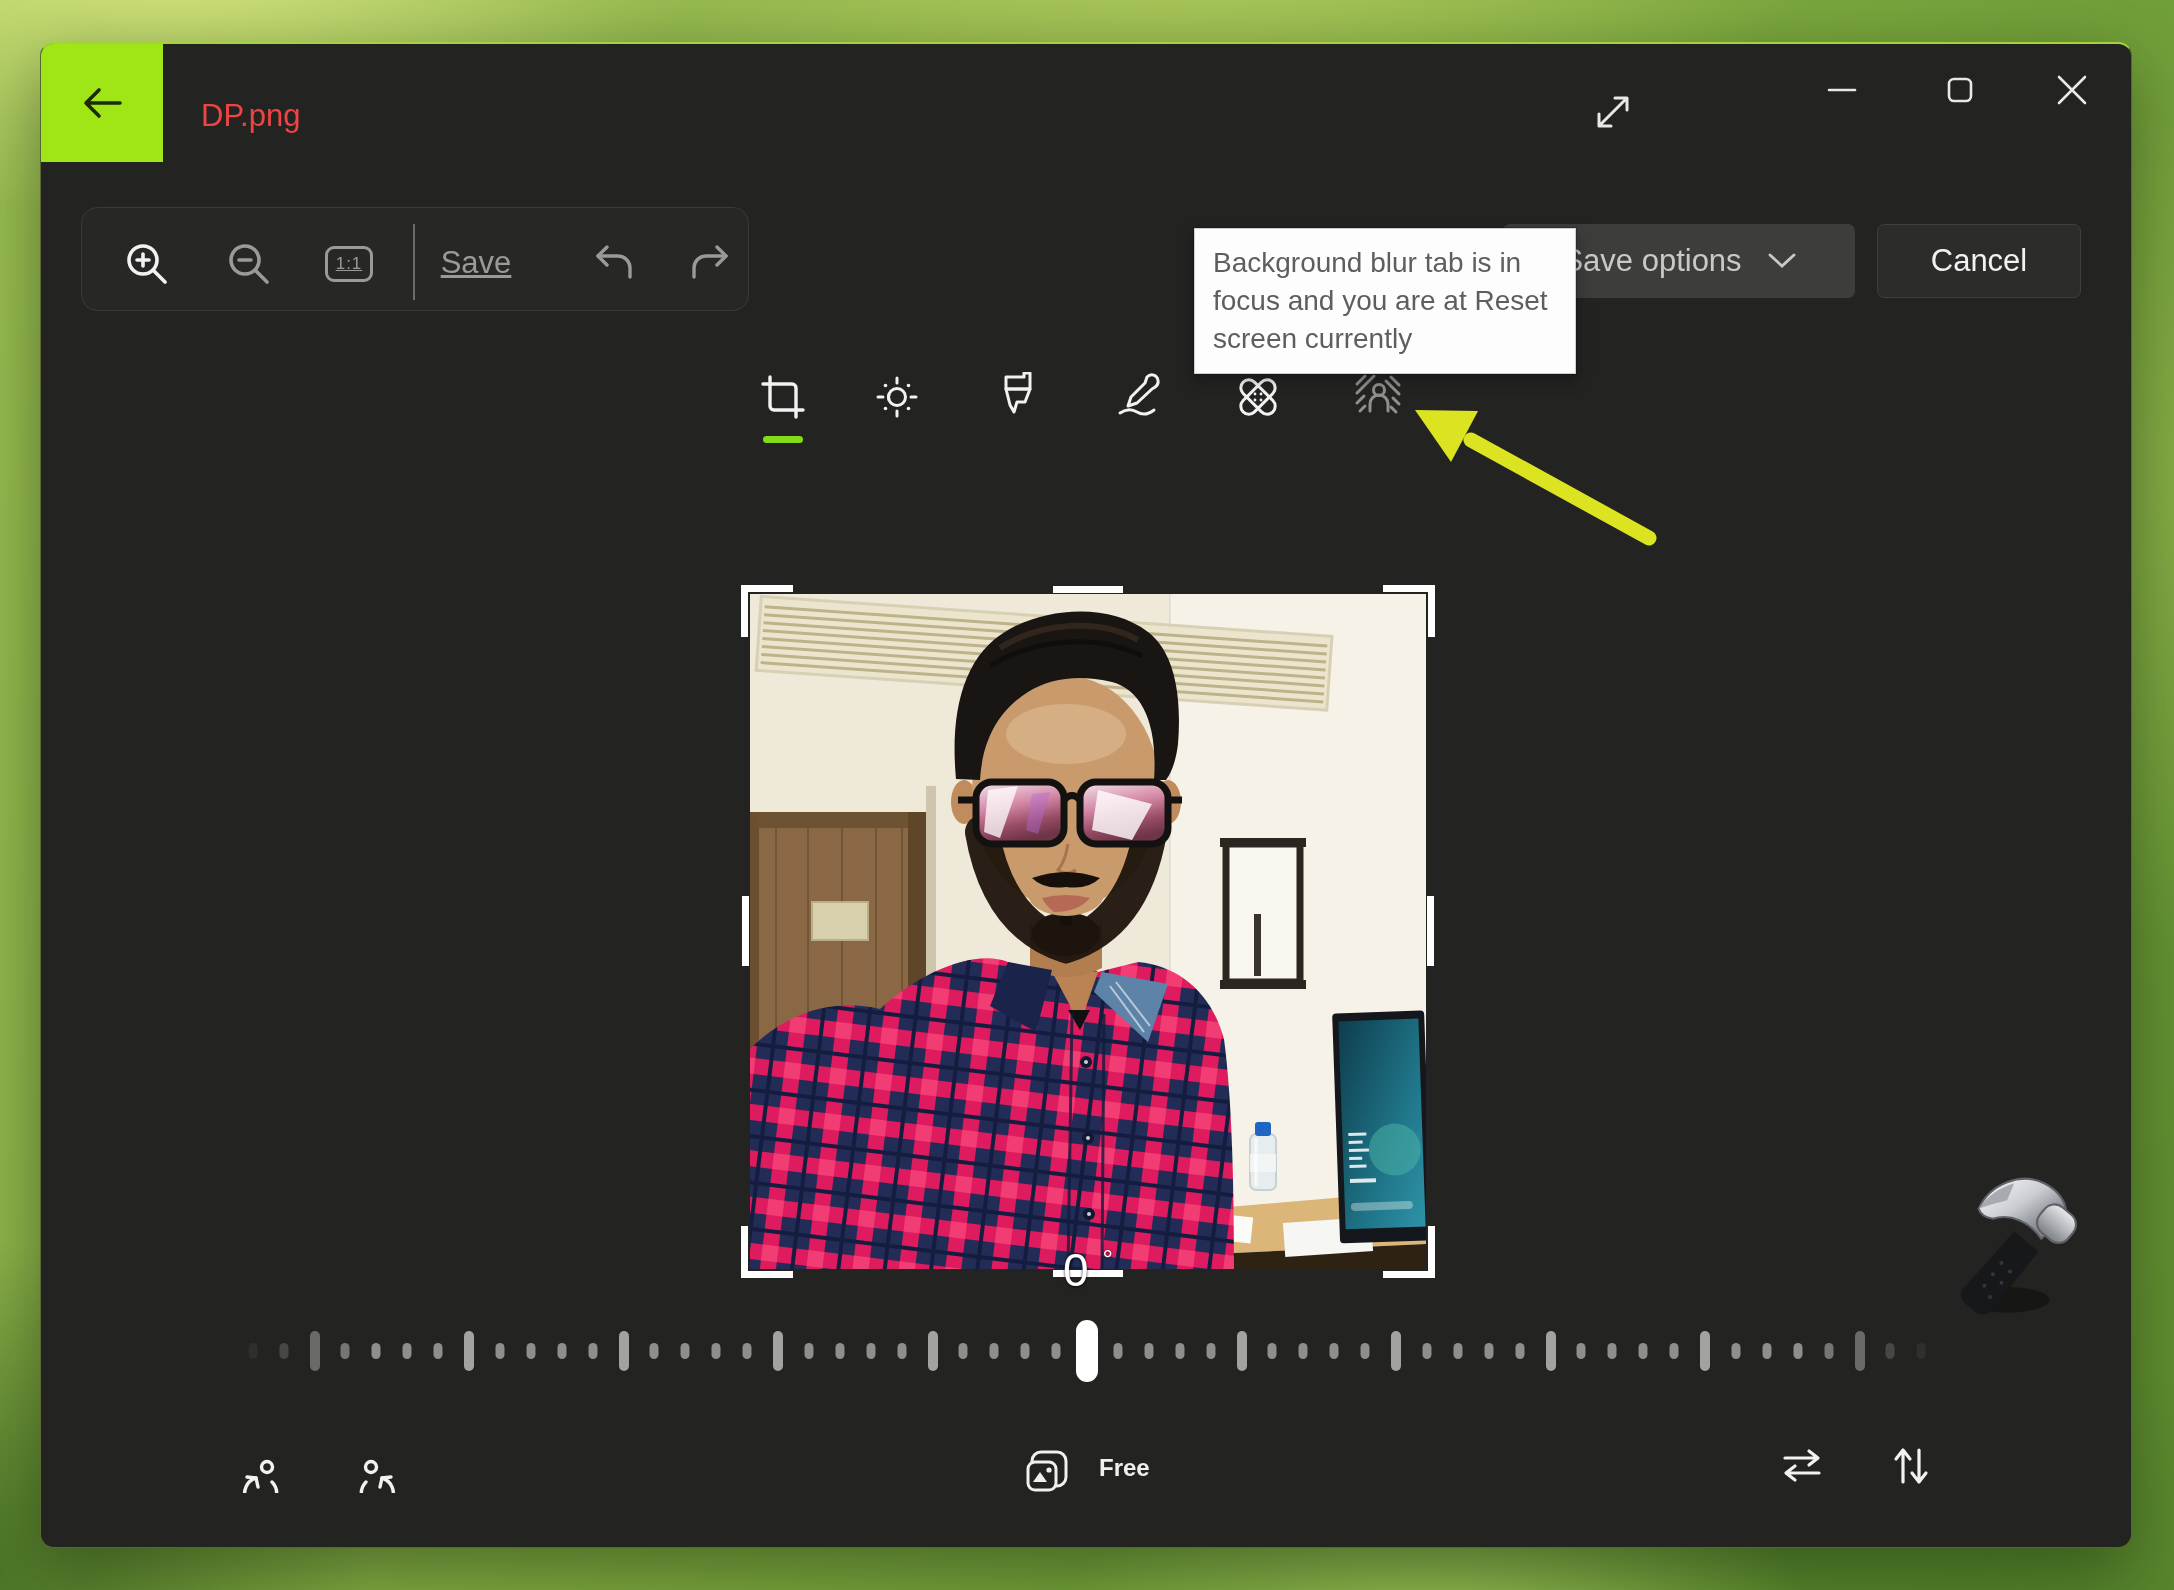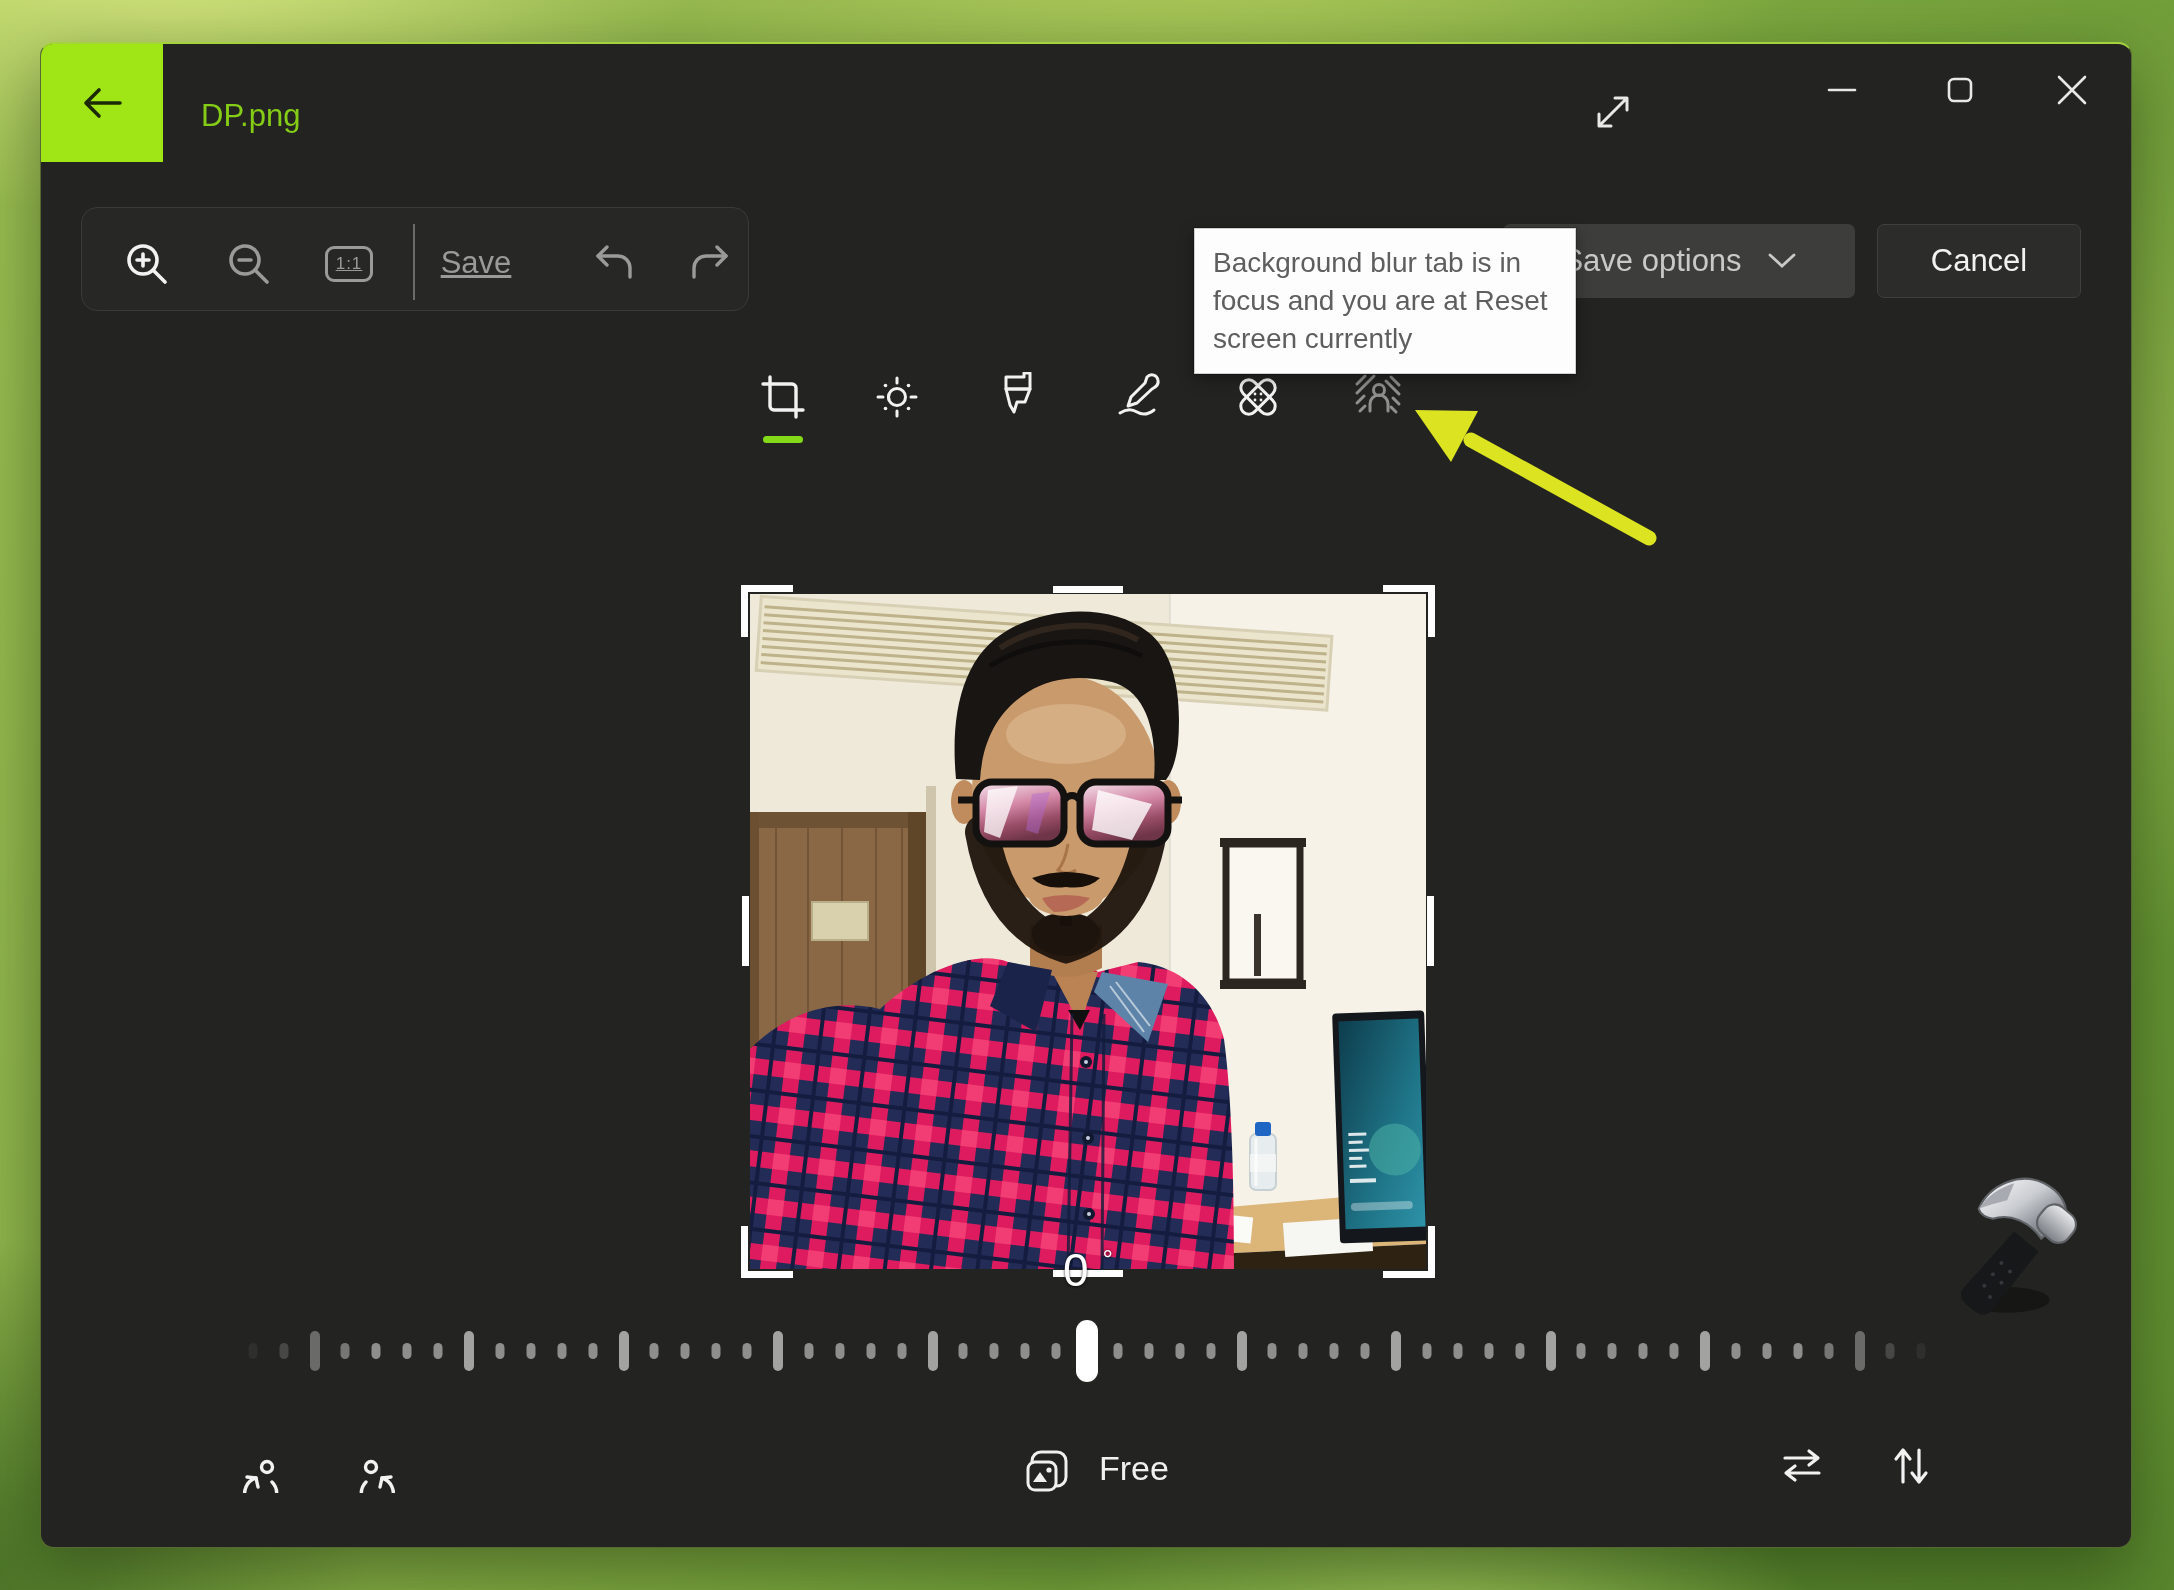--- a/index.html
+++ b/index.html
@@ -26,7 +26,7 @@
   
   .back-btn { position:absolute; left:0; top:0; width:122px; height:118px;
     background:#a0e515; border-radius:12px 0 0 0; display:flex; align-items:center; justify-content:center; }
-  .title { position:absolute; left:160px; top:72px; color:#84cc16; font-size:31px; transform:translateY(-50%); }
+  .title { position:absolute; left:160px; top:72px; color:#ef4444; font-size:31px; transform:translateY(-50%); }
   .chrome-btn { position:absolute; width:64px; height:64px; display:flex; align-items:center; justify-content:center; color:#e8e8e8; }
   .chrome-btn.expand { left:1540px; top:36px; }
   .chrome-btn.min    { left:1769px; top:14px; }

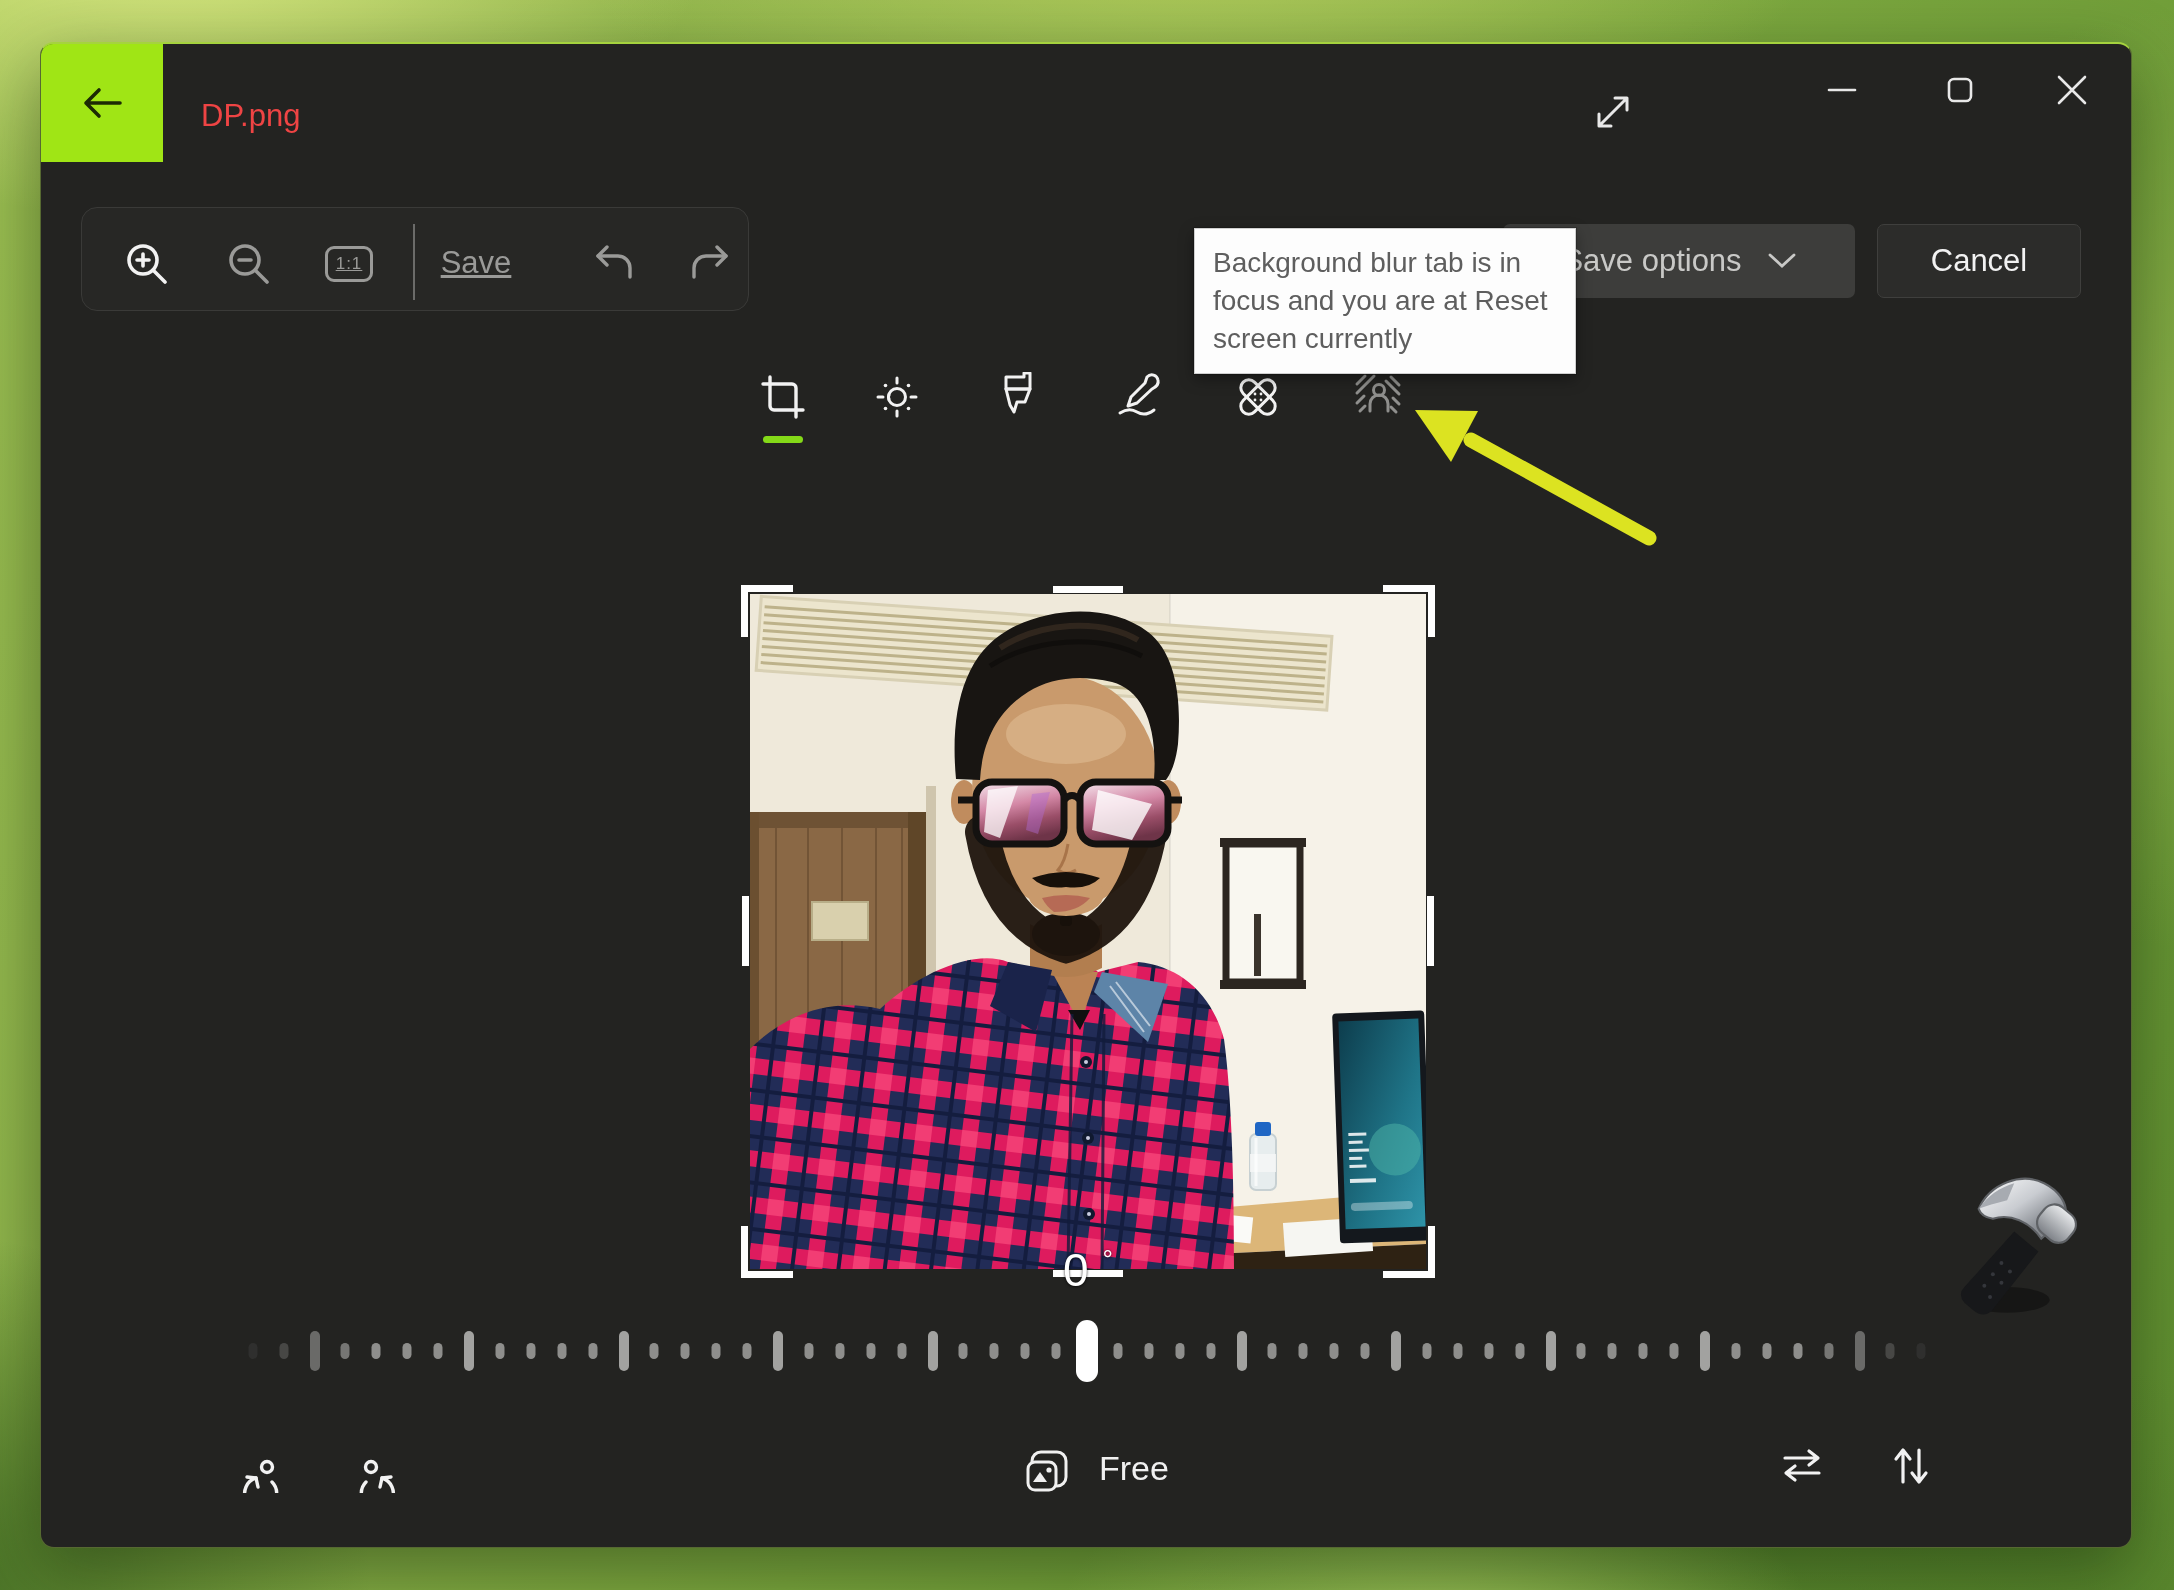--- a/index.html
+++ b/index.html
@@ -107,7 +107,7 @@
   .fab.flipv{ left:1838px; top:1390px; }
   .aspect { position:absolute; left:980px; top:1392px; height:64px;
     display:flex; align-items:center; gap:24px; color:#f0f0f0; cursor:pointer; }
-  .aspect .lbl { font-size:34px; }
+  .aspect .lbl { font-size:24px;font-weight:bold; }
 </style>
 </head>
 <body>

